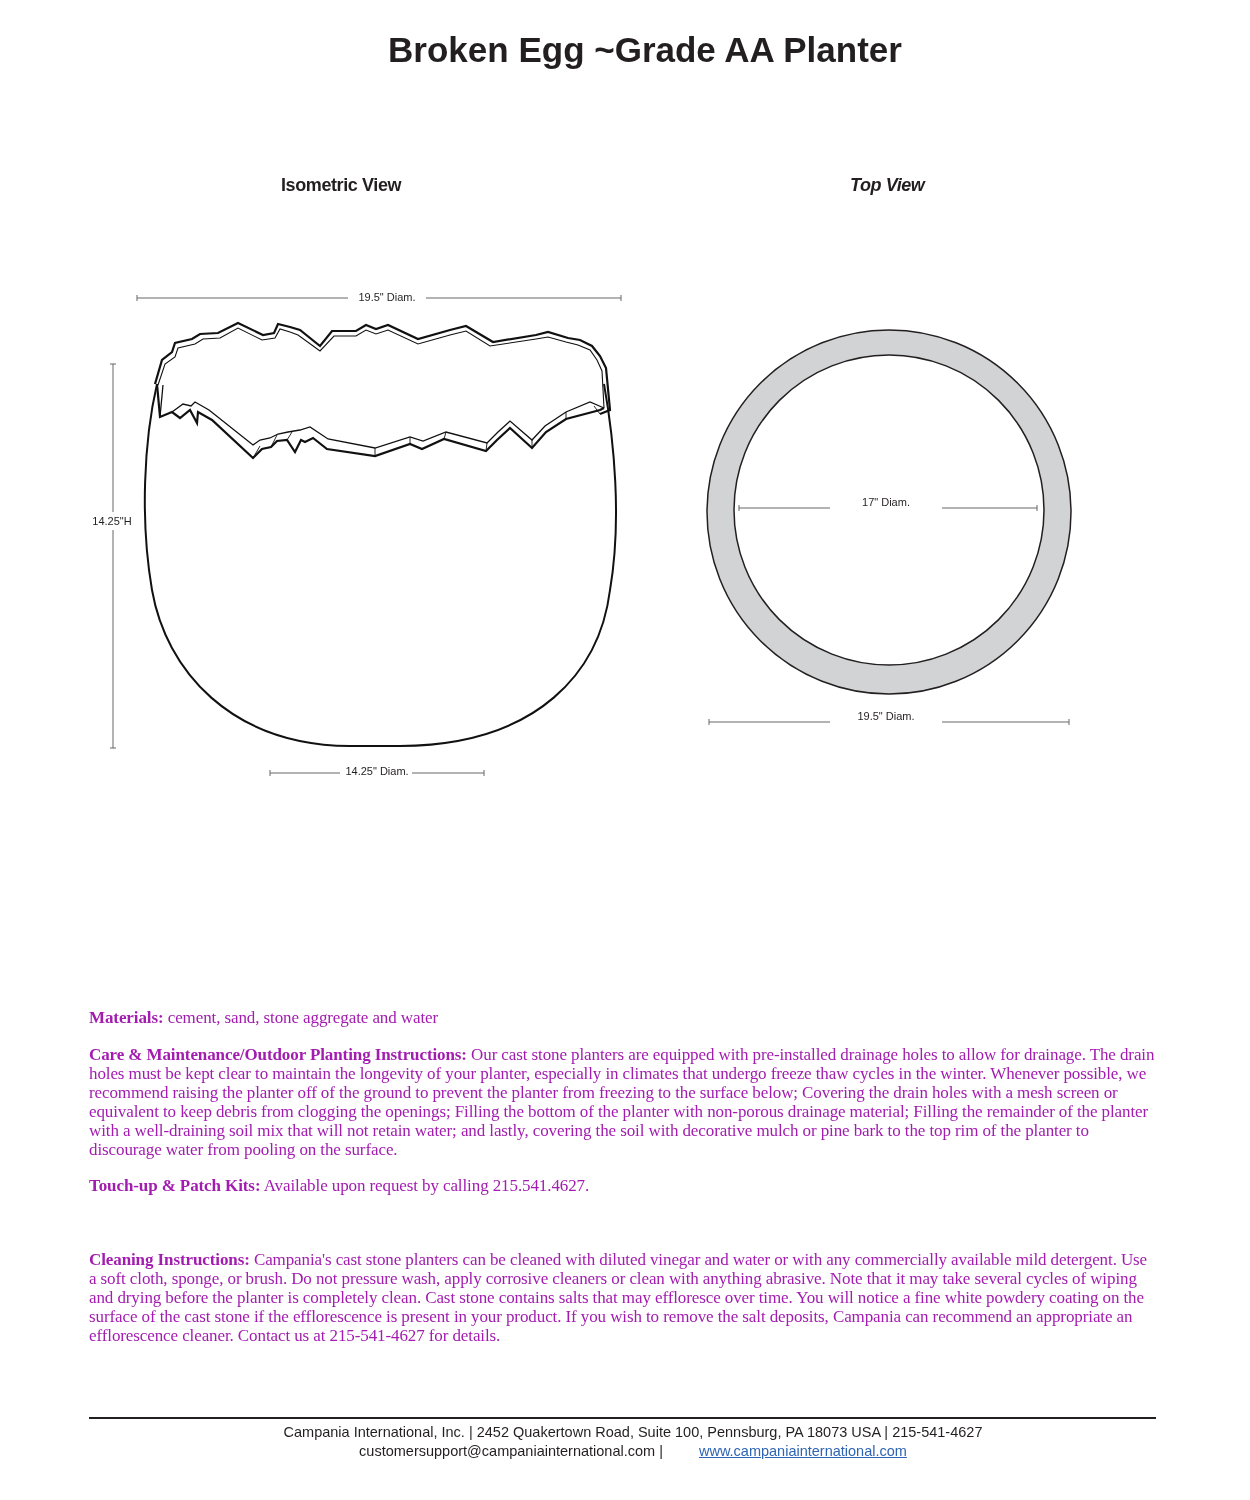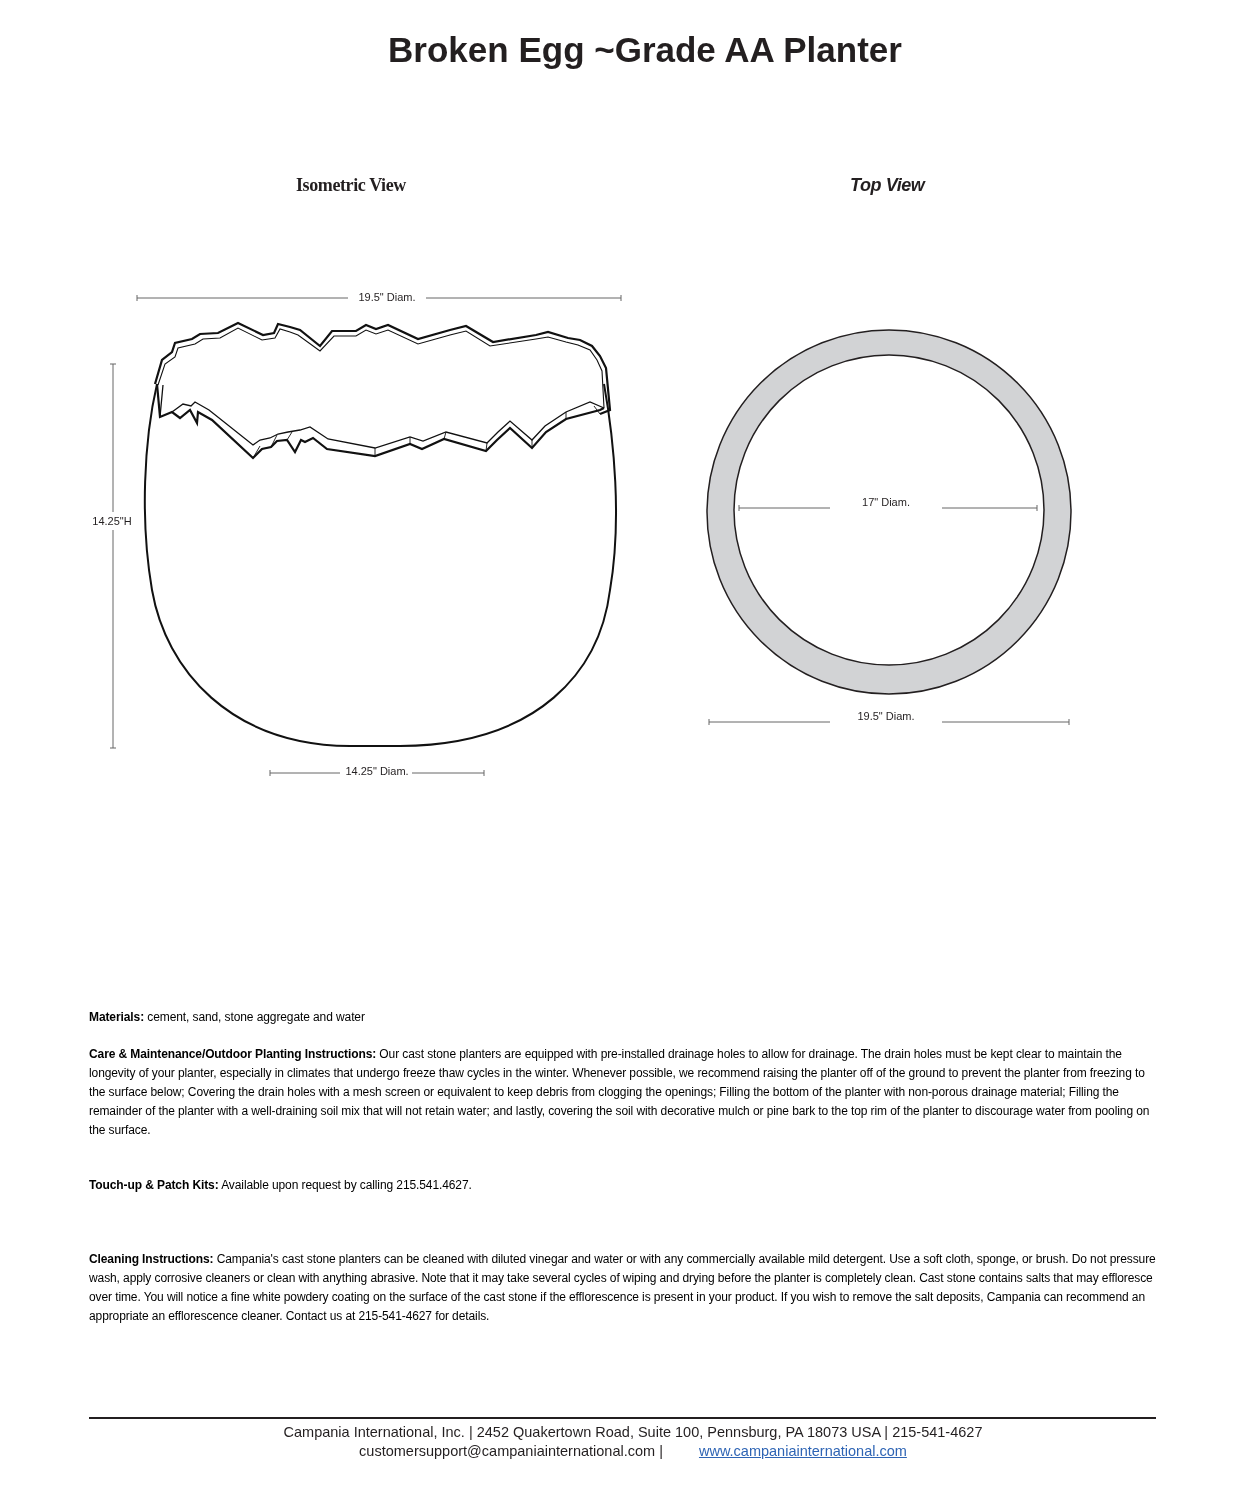--- a/index.html
+++ b/index.html
@@ -12,7 +12,7 @@
     position: absolute; top: 175px; font-family: "Liberation Sans", sans-serif; font-weight: bold;
     font-size: 18px; color: #231f20; letter-spacing: -0.4px;
   }
-  #iso-label { left: 296px; font-family: Liberation Serif, serif; }
+  #iso-label { left: 281px; }
   #top-label { left: 850px; font-style: italic; }
   svg.drawing { position: absolute; left: 0; top: 0; }
   .dimtxt { font-family: "Liberation Sans", sans-serif; font-size: 11px; fill: #231f20; }

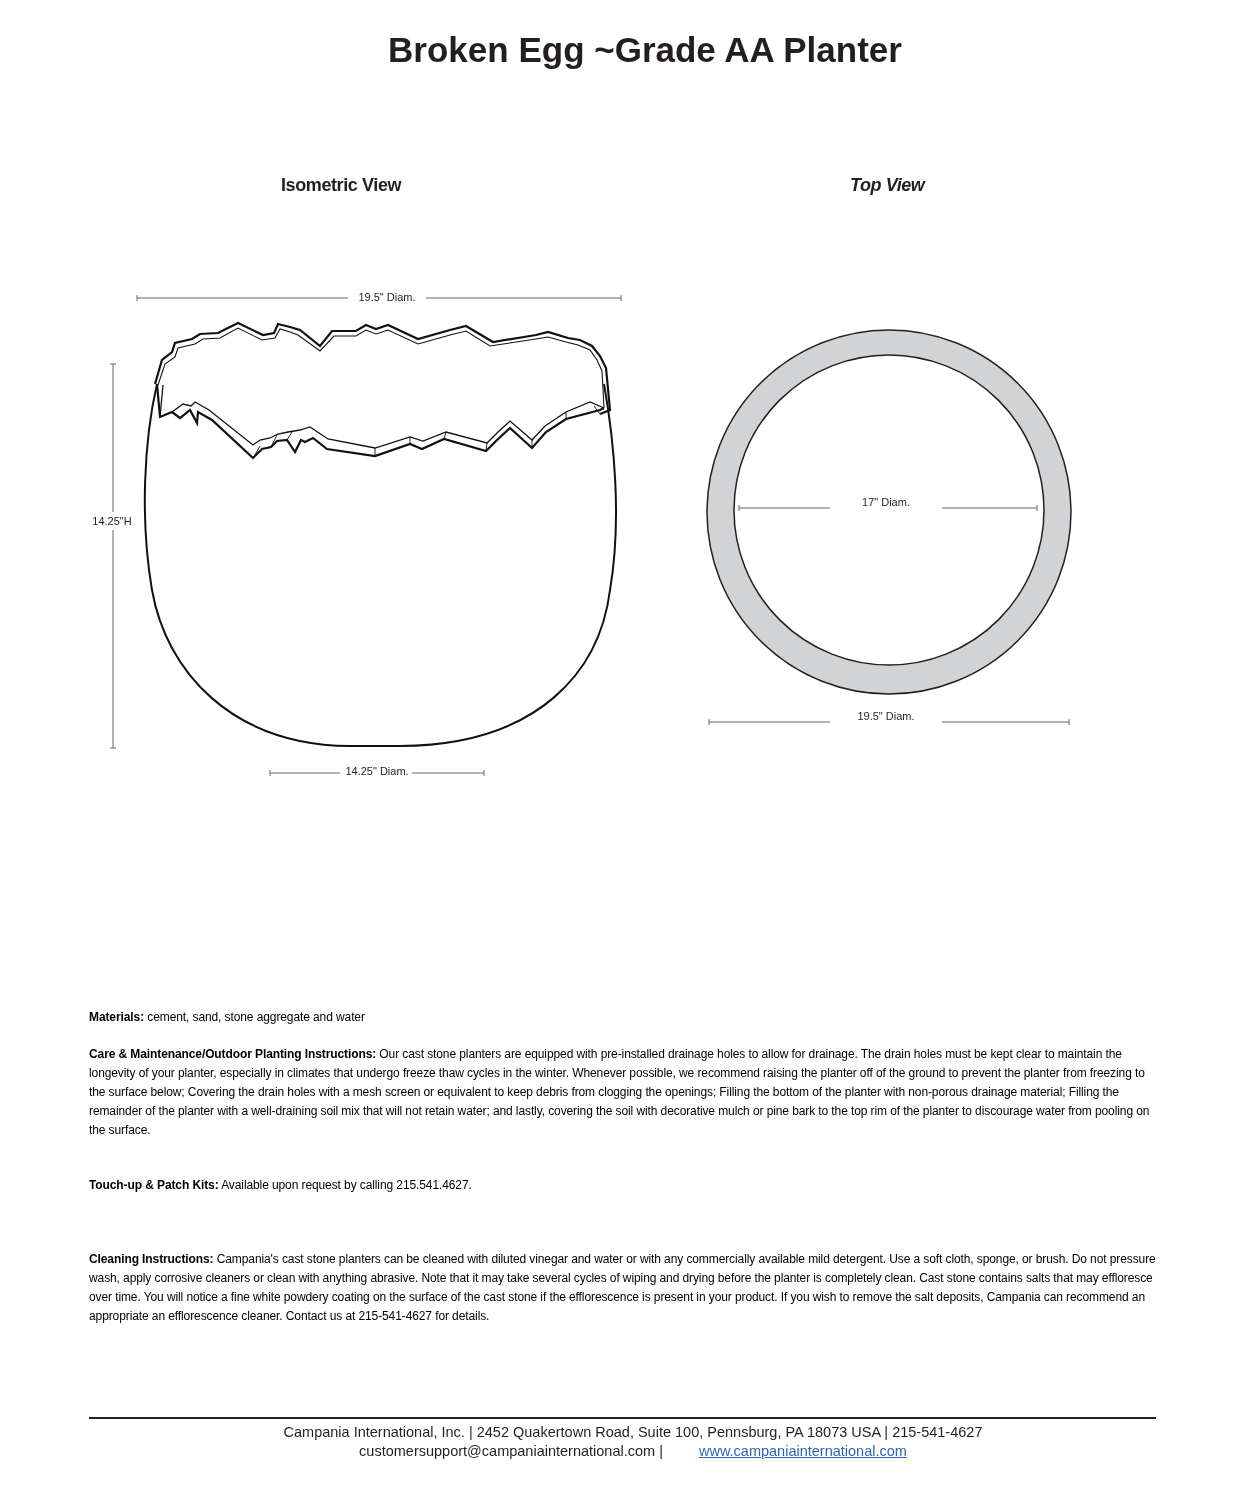--- a/index.html
+++ b/index.html
@@ -18,8 +18,8 @@
   .dimtxt { font-family: "Liberation Sans", sans-serif; font-size: 11px; fill: #231f20; }
   .dimline { stroke: #666666; stroke-width: 1; fill: none; }
   .text-block {
-    position: absolute; left: 89px; width: 1068px; font-family: Liberation Sans, sans-serif;
-    font-size: 12px; line-height: 19px; color: #000000; letter-spacing: -0.1px;
+    position: absolute; left: 89px; width: 1068px; font-family: Liberation Serif, serif;
+    font-size: 17px; line-height: 19px; color: #a21caf; letter-spacing: -0.1px;
   }
   .text-block b { font-weight: bold; }
   #materials { top: 1008px; }

